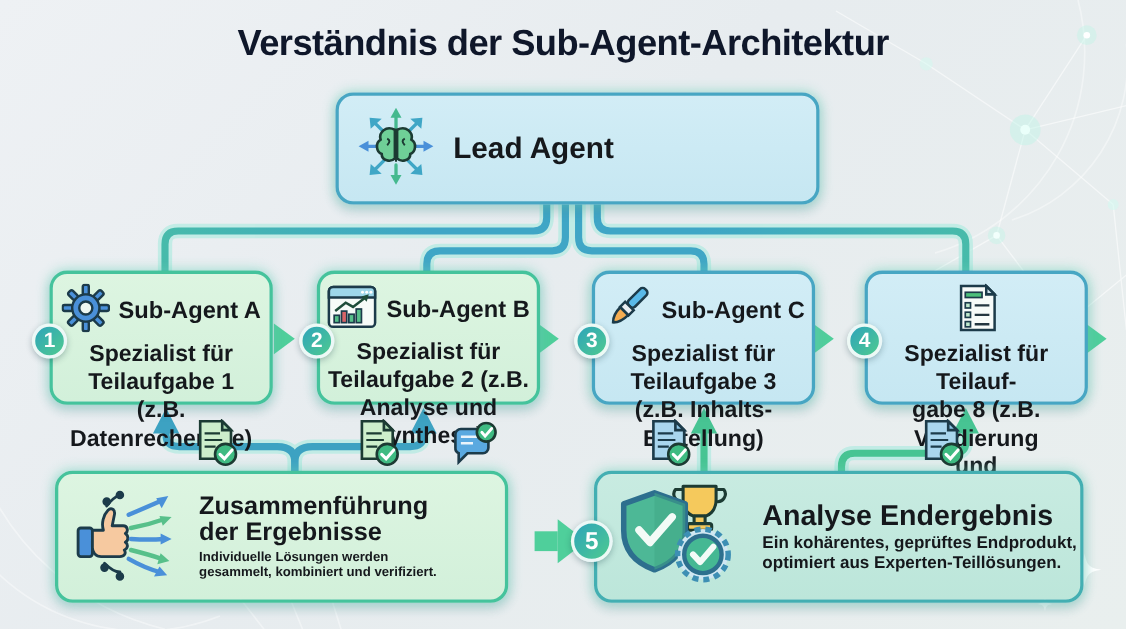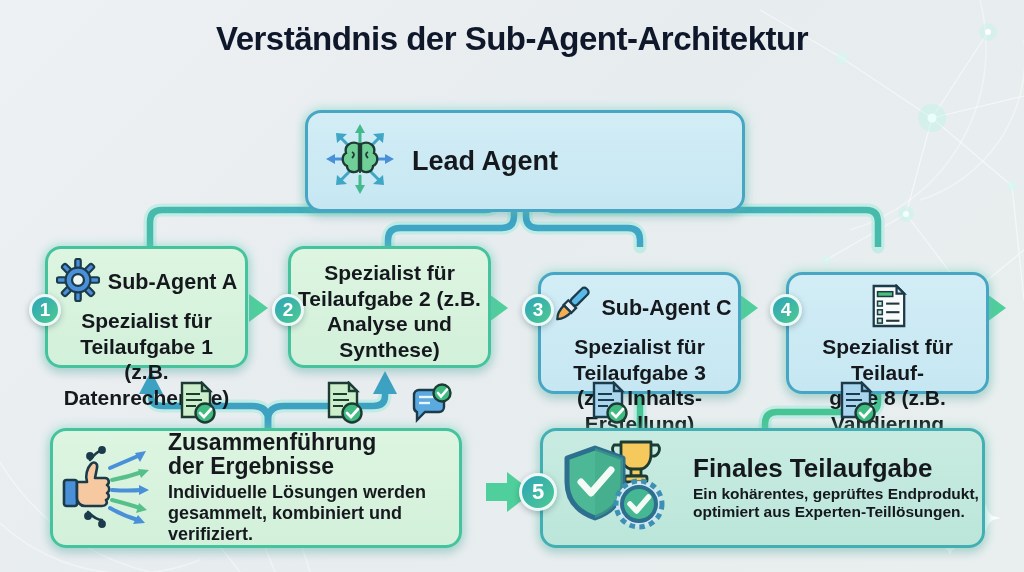--- a/index.html
+++ b/index.html
@@ -15,7 +15,7 @@
   #connectors{z-index:1;}
   .card{position:absolute;z-index:2;box-sizing:border-box;border-radius:16px;
         box-shadow:0 0 10px 2px rgba(110,215,190,.45),0 5px 10px rgba(40,90,110,.18);}
-  .card.blue{background:linear-gradient(180deg,#d2edf6,#c6e7f2);border:3px solid #47a6c3;margin-top:26px;}
+  .card.blue{background:linear-gradient(180deg,#d2edf6,#c6e7f2);border:3px solid #47a6c3;}
   .card.green{background:linear-gradient(180deg,#ddf5e1,#d2f0da);border:3px solid #45c39c;}
   .card.teal{background:linear-gradient(180deg,#c8ebe1,#bce6da);border:3px solid #43afb2;}
 

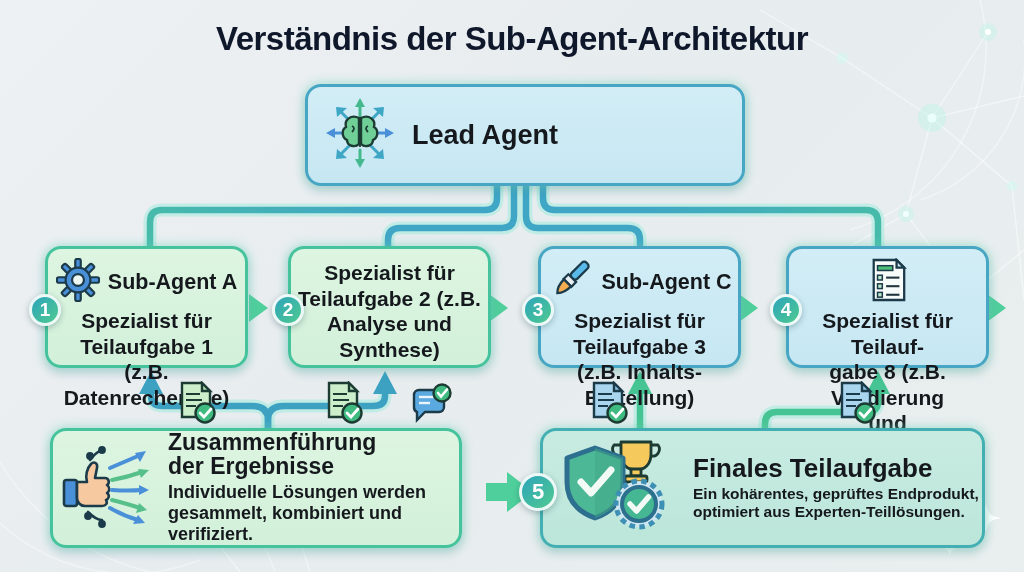--- a/index.html
+++ b/index.html
@@ -246,6 +246,26 @@
   </div>
 
   <div id="subB" class="card green sub-card">
+    <div class="sub-head">
+      <span>
+        <svg width="46" height="42" viewBox="0 0 48 44">
+          <rect x="2" y="3" width="44" height="38" rx="4" fill="#f6fbf8" stroke="#1c3b4a" stroke-width="2.4"></rect>
+          <path d="M2,7 a4,4 0 0 1 4,-4 h36 a4,4 0 0 1 4,4 v6 h-44 z" fill="#9ed7ea" stroke="#1c3b4a" stroke-width="2.4"></path>
+          <circle cx="38" cy="8" r="1.4" fill="#fff"></circle>
+            <circle cx="42" cy="8" r="1.4" fill="#fff"></circle>
+            <circle cx="34" cy="8" r="1.4" fill="#fff"></circle>
+          <g stroke="#1c3b4a" stroke-width="1.6">
+            <rect x="7" y="30" width="5" height="7" fill="#57c08a"></rect>
+            <rect x="14" y="26" width="5" height="11" fill="#d96468"></rect>
+            <rect x="21" y="29" width="5" height="8" fill="#57c08a"></rect>
+            <rect x="28" y="24" width="5" height="13" fill="#57c08a"></rect>
+          </g>
+          <path d="M8,26 L18,18 L25,22 L38,12" fill="none" stroke="#1e4d3a" stroke-width="2.4"></path>
+          <polygon points="40,10 33,12 38,17" fill="#1e4d3a"></polygon>
+        </svg>
+      </span>
+      <span class="h2">Sub-Agent B</span>
+    </div>
     <div class="sub-desc">Spezialist für
 Teilaufgabe 2 (z.B.
 Analyse und Synthese)</div>

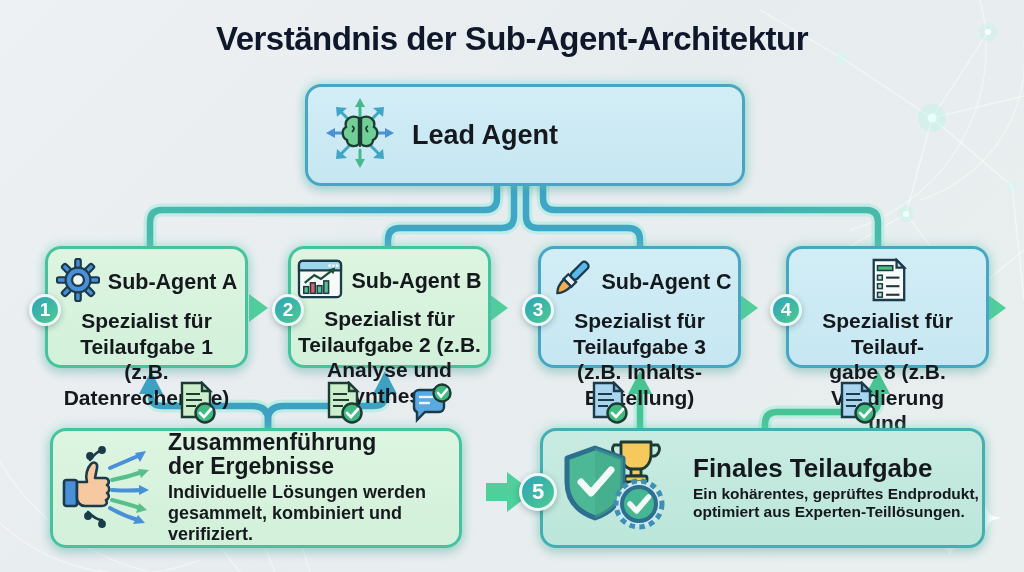--- a/index.html
+++ b/index.html
@@ -447,7 +447,7 @@
       </span>
     </div>
     <div class="txt-col">
-      <div class="h1">Finales Teilaufgabe</div>
+      <div class="h1">Analyse Endergebnis</div>
       <div class="desc">Ein kohärentes, geprüftes Endprodukt,
 optimiert aus Experten-Teillösungen.</div>
     </div>

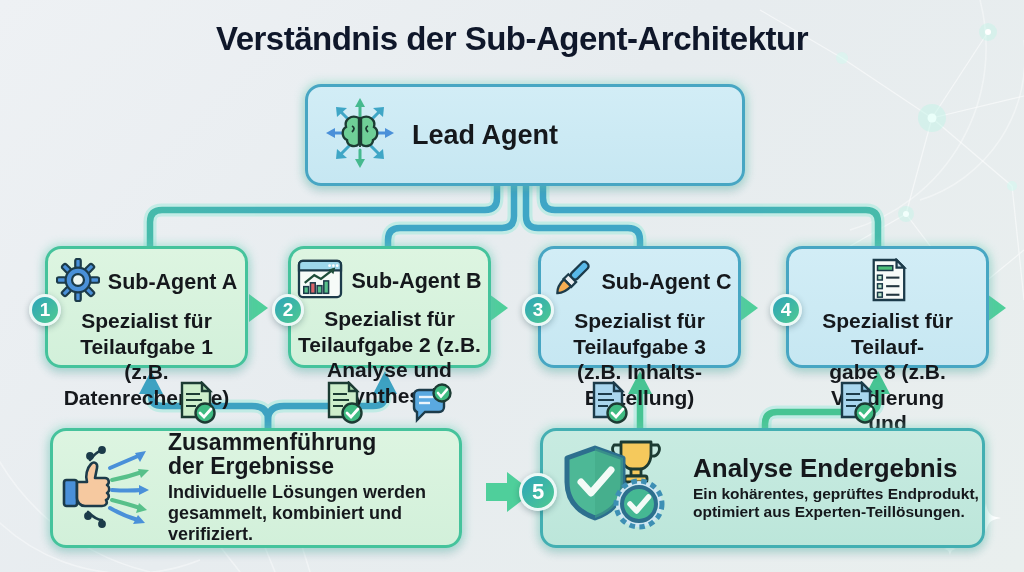--- a/index.html
+++ b/index.html
@@ -40,7 +40,7 @@
   #merge{left:50px;top:428px;width:412px;height:120px;display:flex;align-items:center;}
   #merge .icon-col{width:128px;display:flex;justify-content:center;}
   #merge .h1{font-size:23px;font-weight:bold;line-height:1.04;white-space:pre-line;}
-  #merge .desc{font-size:18px;font-weight:600;line-height:1.18;white-space:pre-line;margin-top:3px;}
+  #merge .desc{font-size:12px;font-weight:600;line-height:1.18;white-space:pre-line;margin-top:3px;}
 
   #final{left:540px;top:428px;width:445px;height:120px;display:flex;align-items:center;}
   #final .icon-col{width:150px;display:flex;justify-content:center;}

